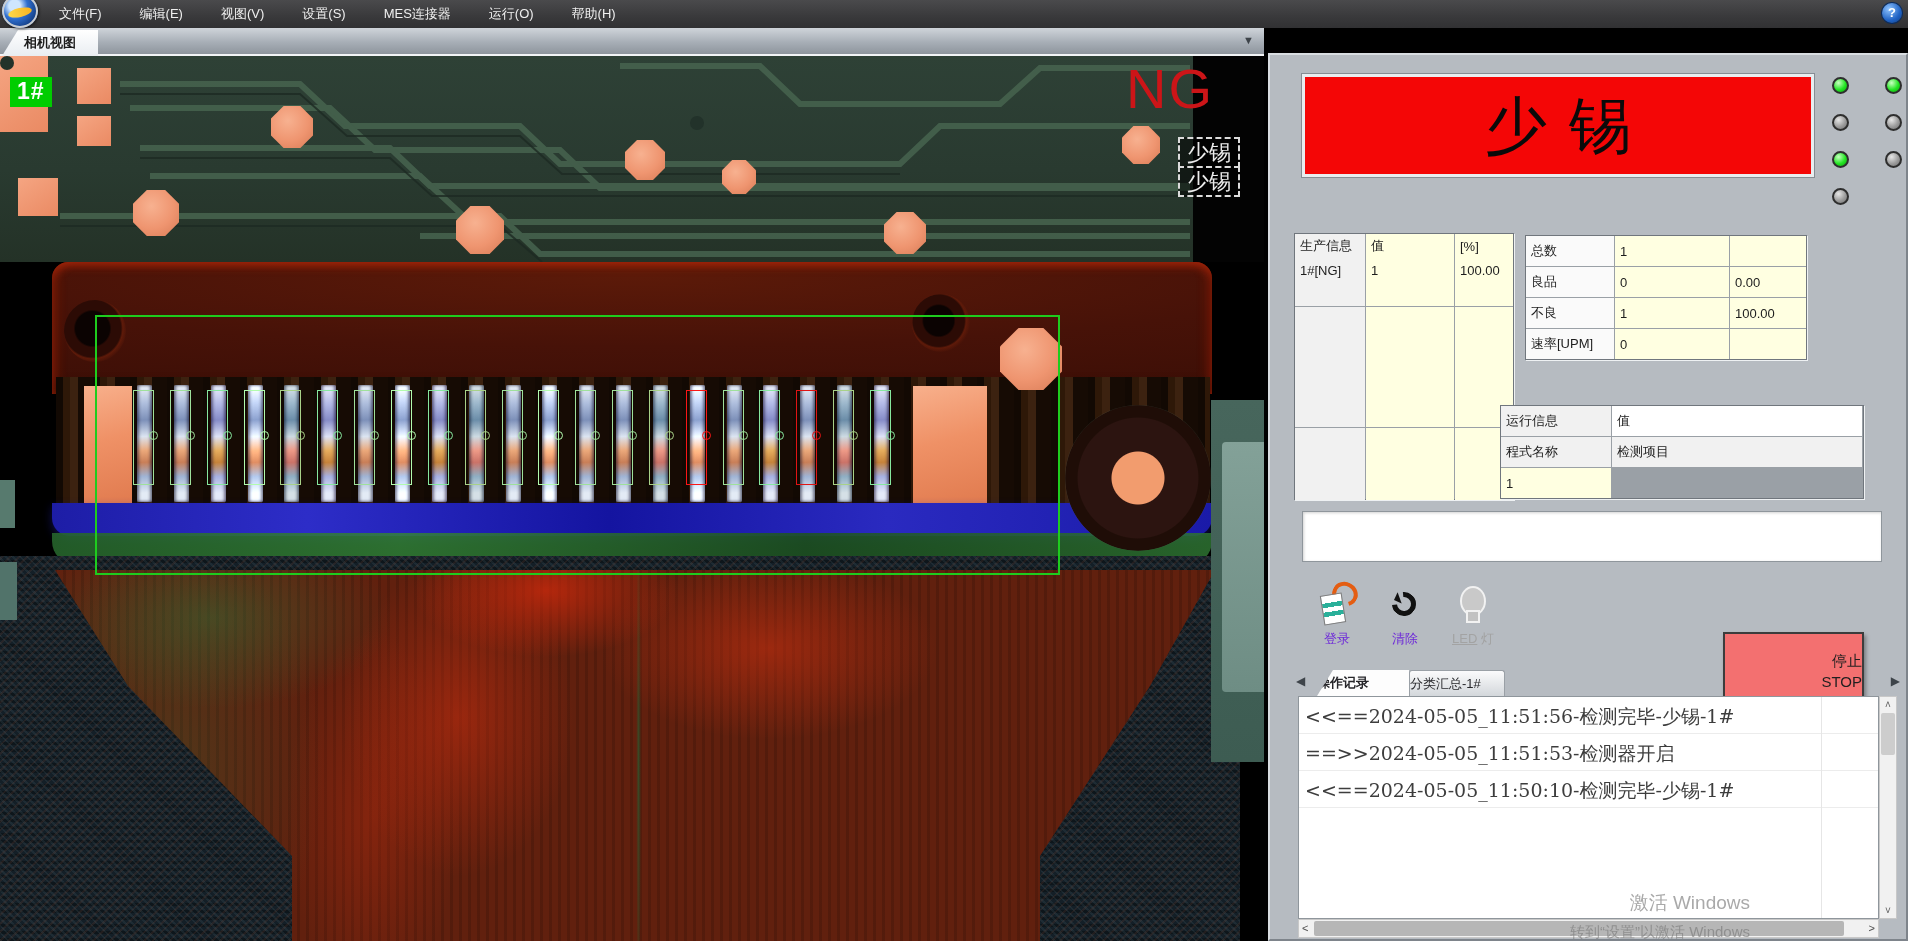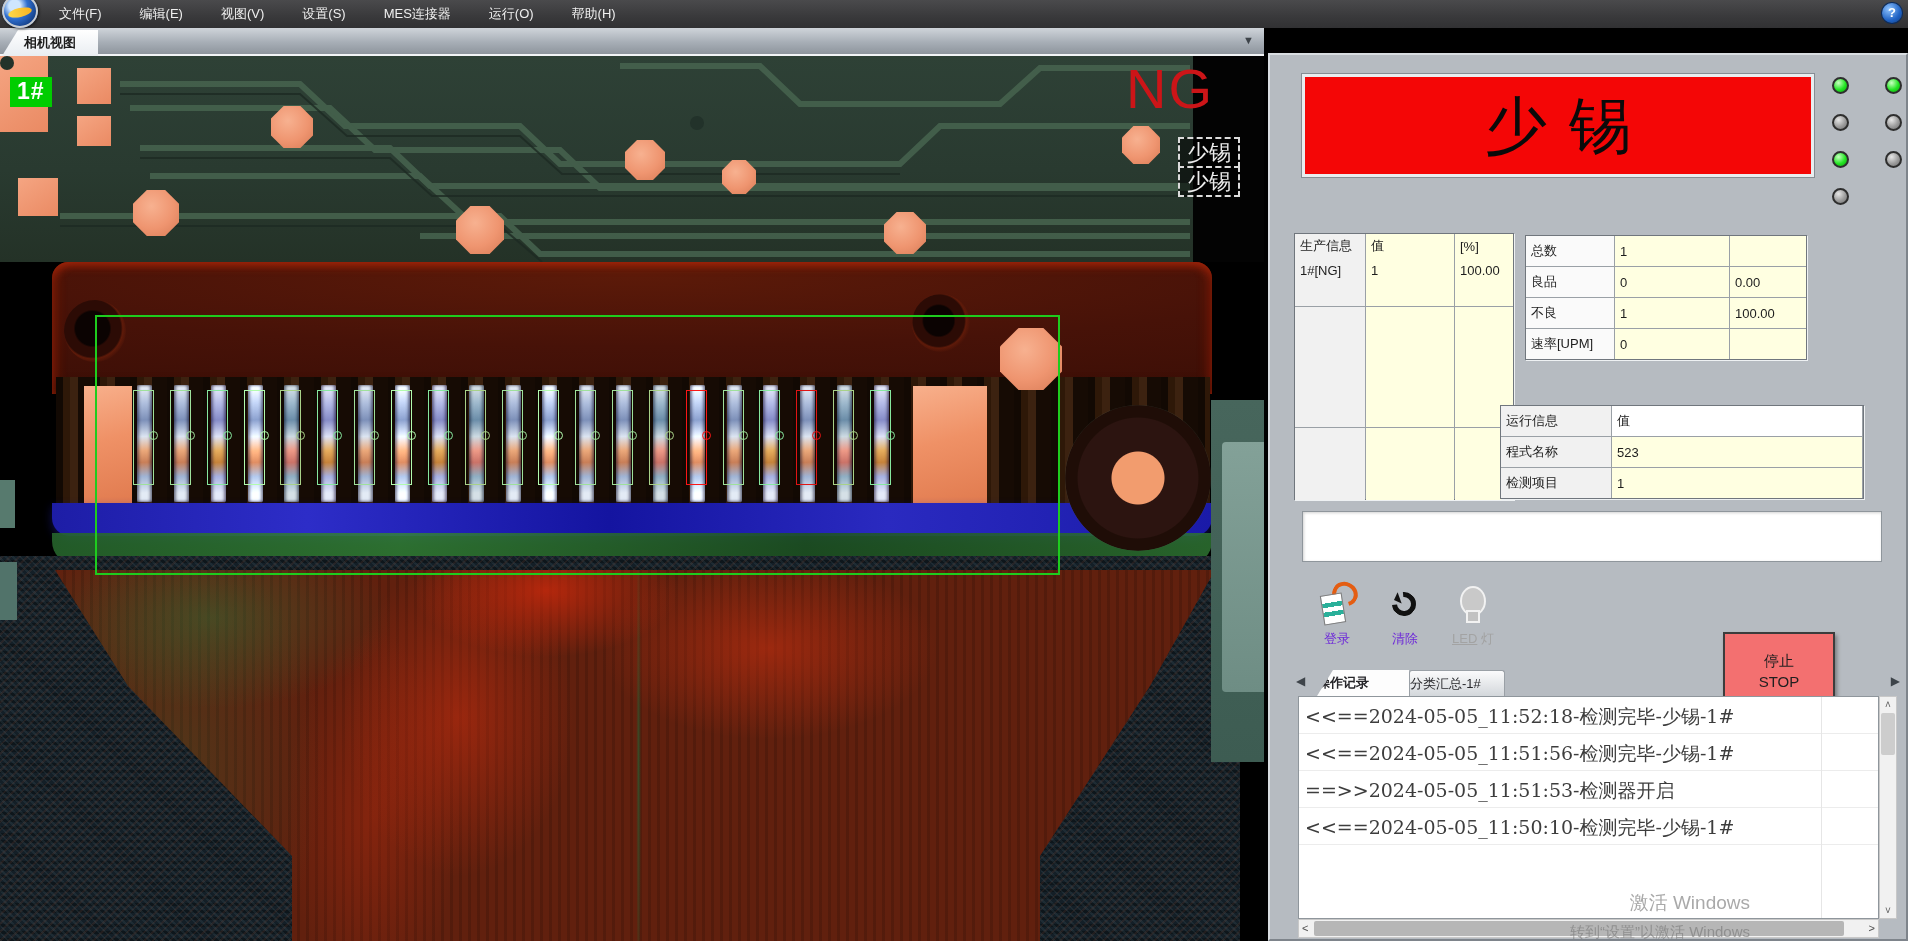--- a/index.html
+++ b/index.html
@@ -471,7 +471,6 @@
         <div class="c lab">运行信息</div>
         <div class="c wht">值</div>
         <div class="c lab">程式名称</div>
-        <div class="c">523</div>
         <div class="c lab">检测项目</div>
         <div class="c">1</div>
       </div>

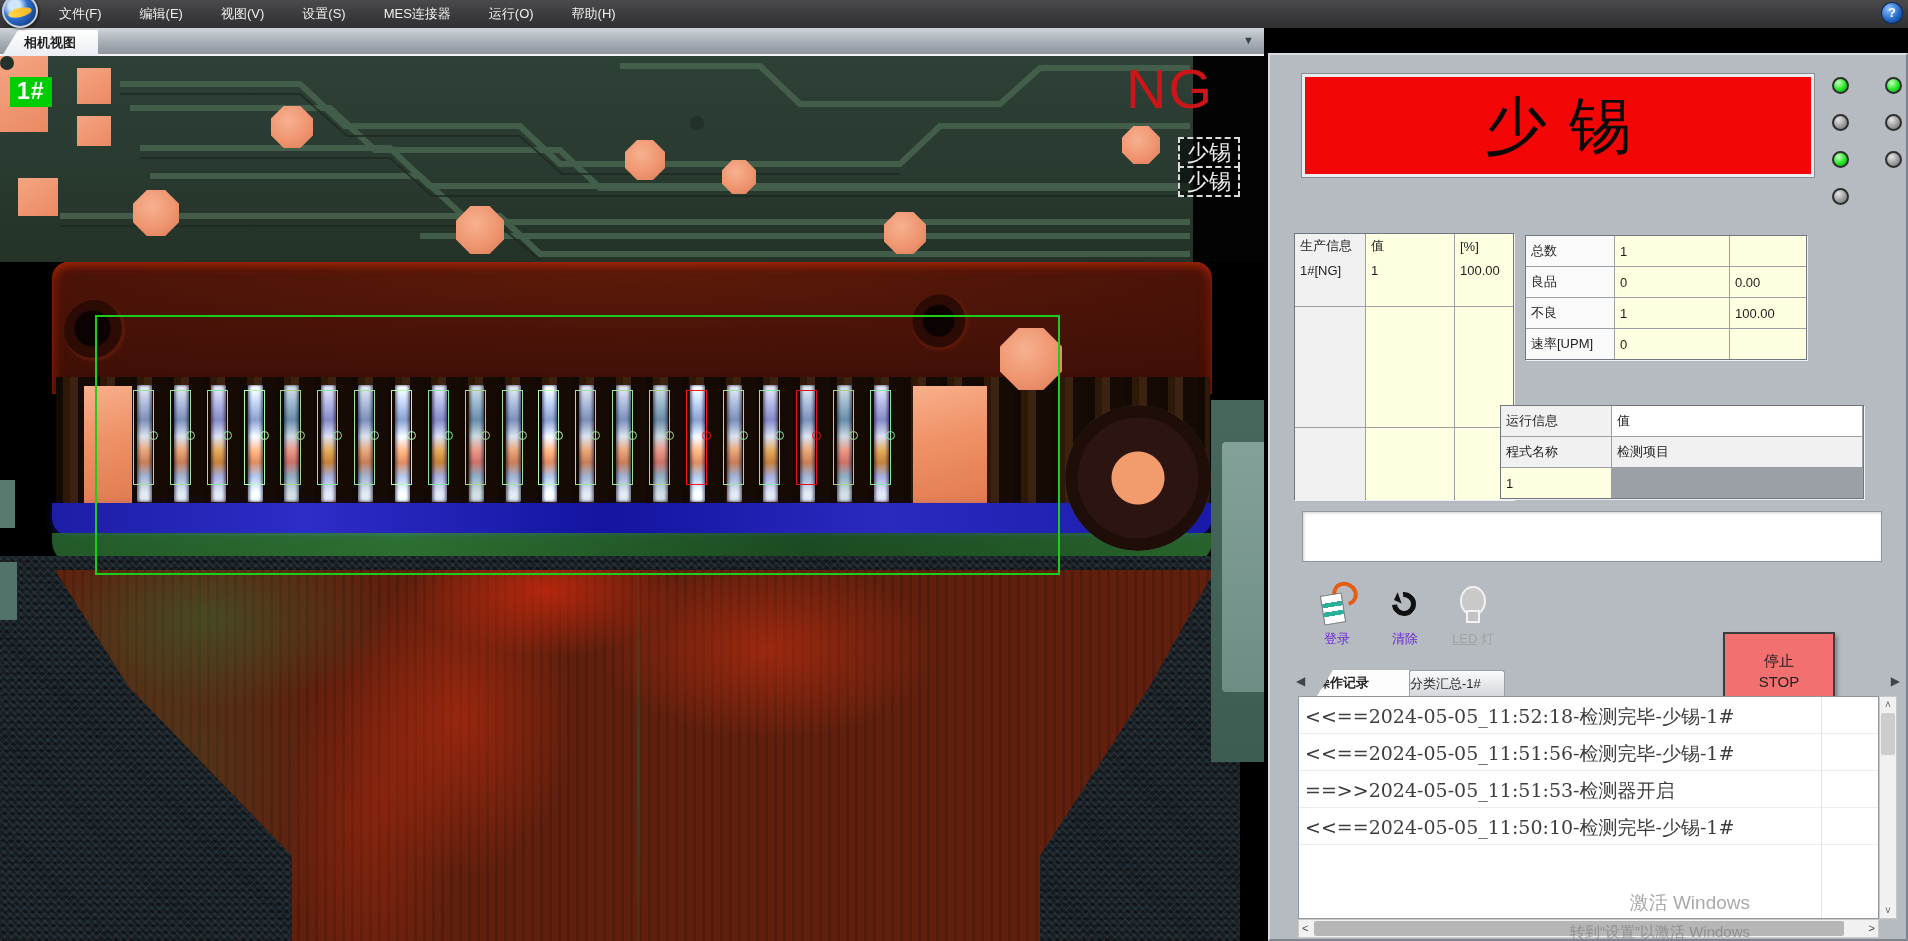--- a/index.html
+++ b/index.html
@@ -164,9 +164,9 @@
   .bulb-base { position:absolute; left:26px; top:30px; width:10px; height:9px; background:#c2c2c2;
     box-shadow:0 0 0 2px #f2f2f2; }
   .led-underline { text-decoration:underline; }
-  .stop-btn { position:absolute; left:417px; top:50px; width:112px; height:78px; background:#f37070;
+  .stop-btn { position:absolute; left:417px; top:50px; width:141px; height:78px; background:#f37070;
     border:2px solid #3c3c3c; box-shadow:2px 3px 4px rgba(0,0,0,.35); color:#1f1f1f;
-    font-size:15px; text-align:center; display:flex; flex-direction:column; justify-content:center; gap:2px; cursor:pointer; }
+    font-size:15px; text-align:right; display:flex; flex-direction:column; justify-content:center; gap:2px; cursor:pointer; }
 
   .log-tabs { position:absolute; left:24px; top:615px; width:608px; height:26px; }
   .tab-arrow { position:absolute; top:4px; color:#3e444a; font-size:12px; cursor:pointer; }

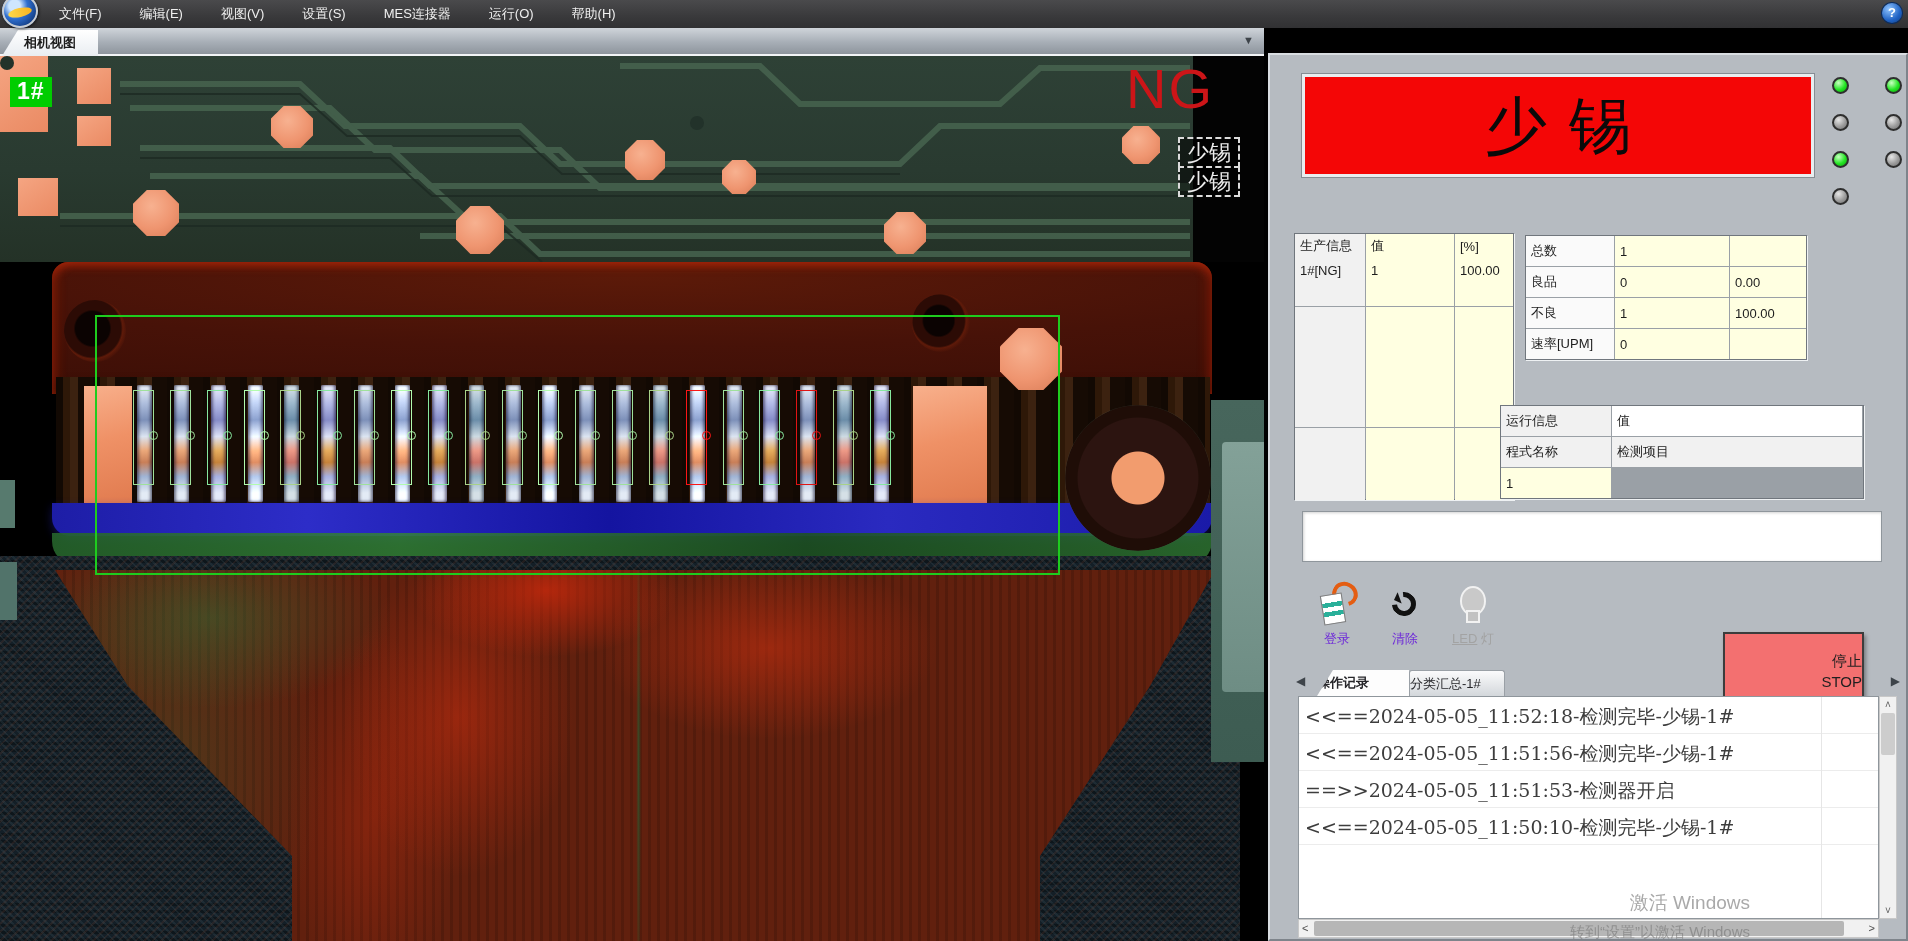--- a/index.html
+++ b/index.html
@@ -515,7 +515,6 @@
       <div class="log-list">
         <div>
 
-        <div class="log-row">&lt;&lt;==2024-05-05_11:52:18-检测完毕-少锡-1#</div>
             <div class="log-row">&lt;&lt;==2024-05-05_11:51:56-检测完毕-少锡-1#</div>
             <div class="log-row">==&gt;&gt;2024-05-05_11:51:53-检测器开启</div>
             <div class="log-row">&lt;&lt;==2024-05-05_11:50:10-检测完毕-少锡-1#</div>

